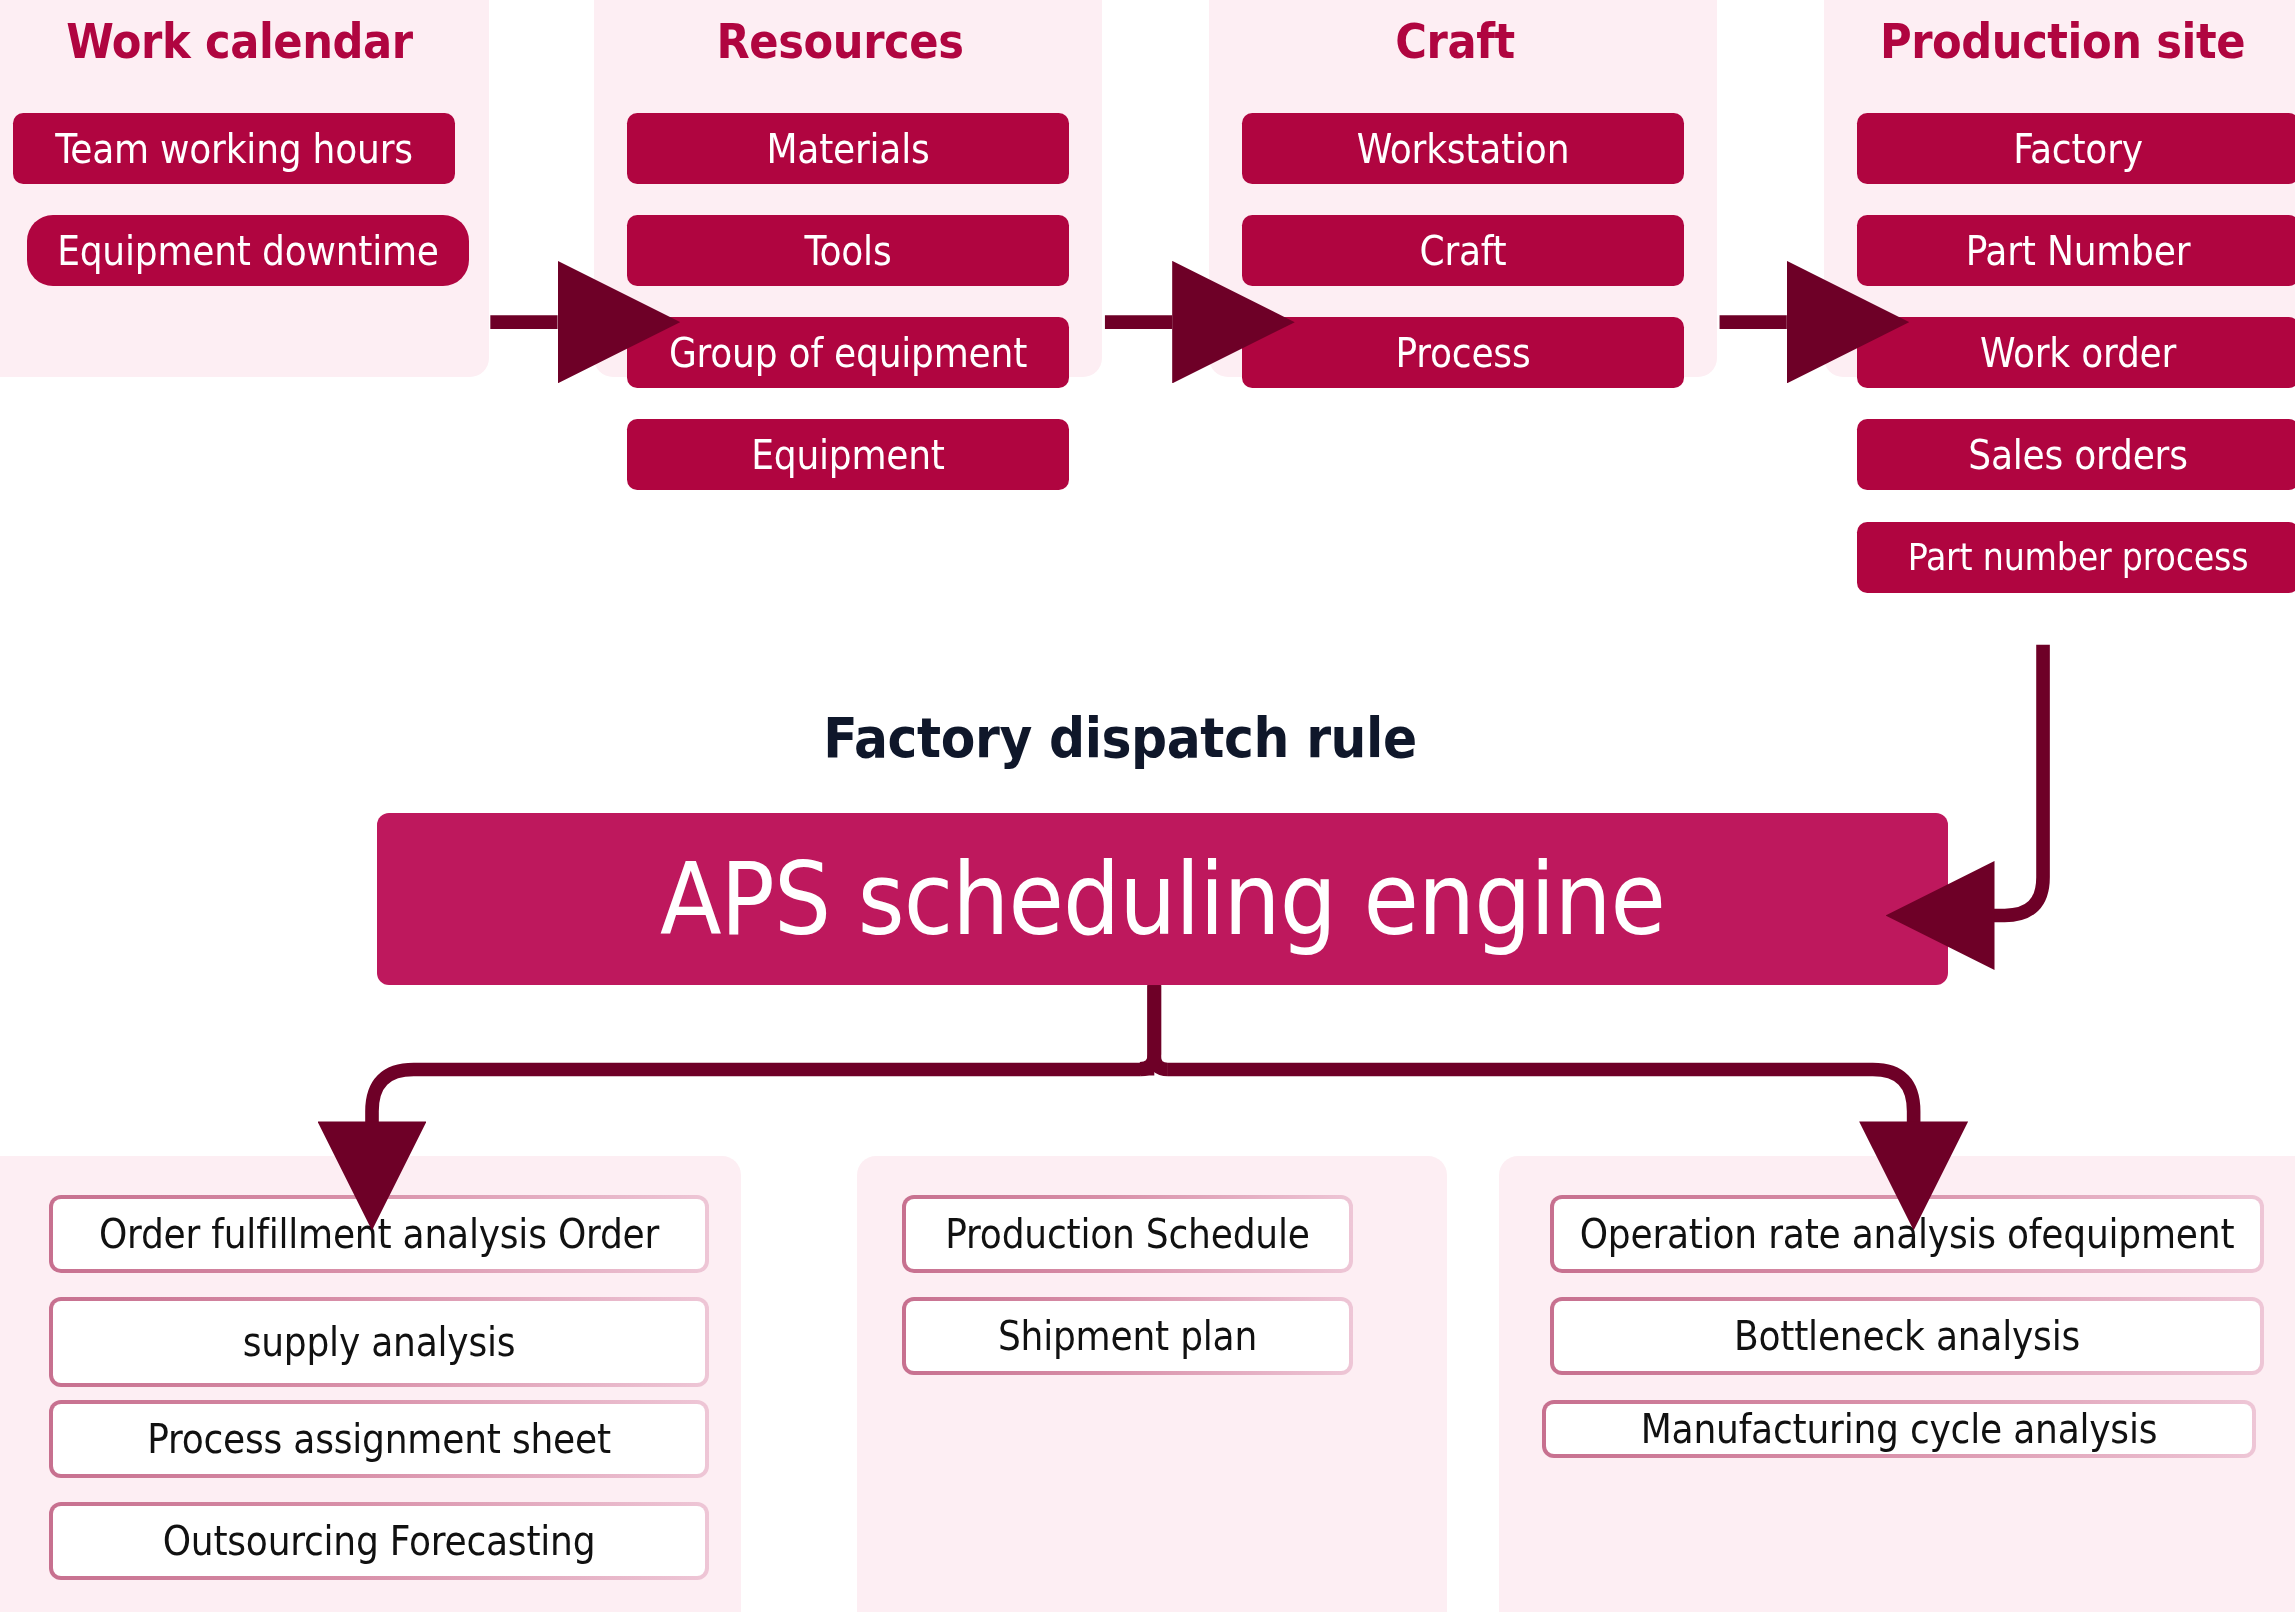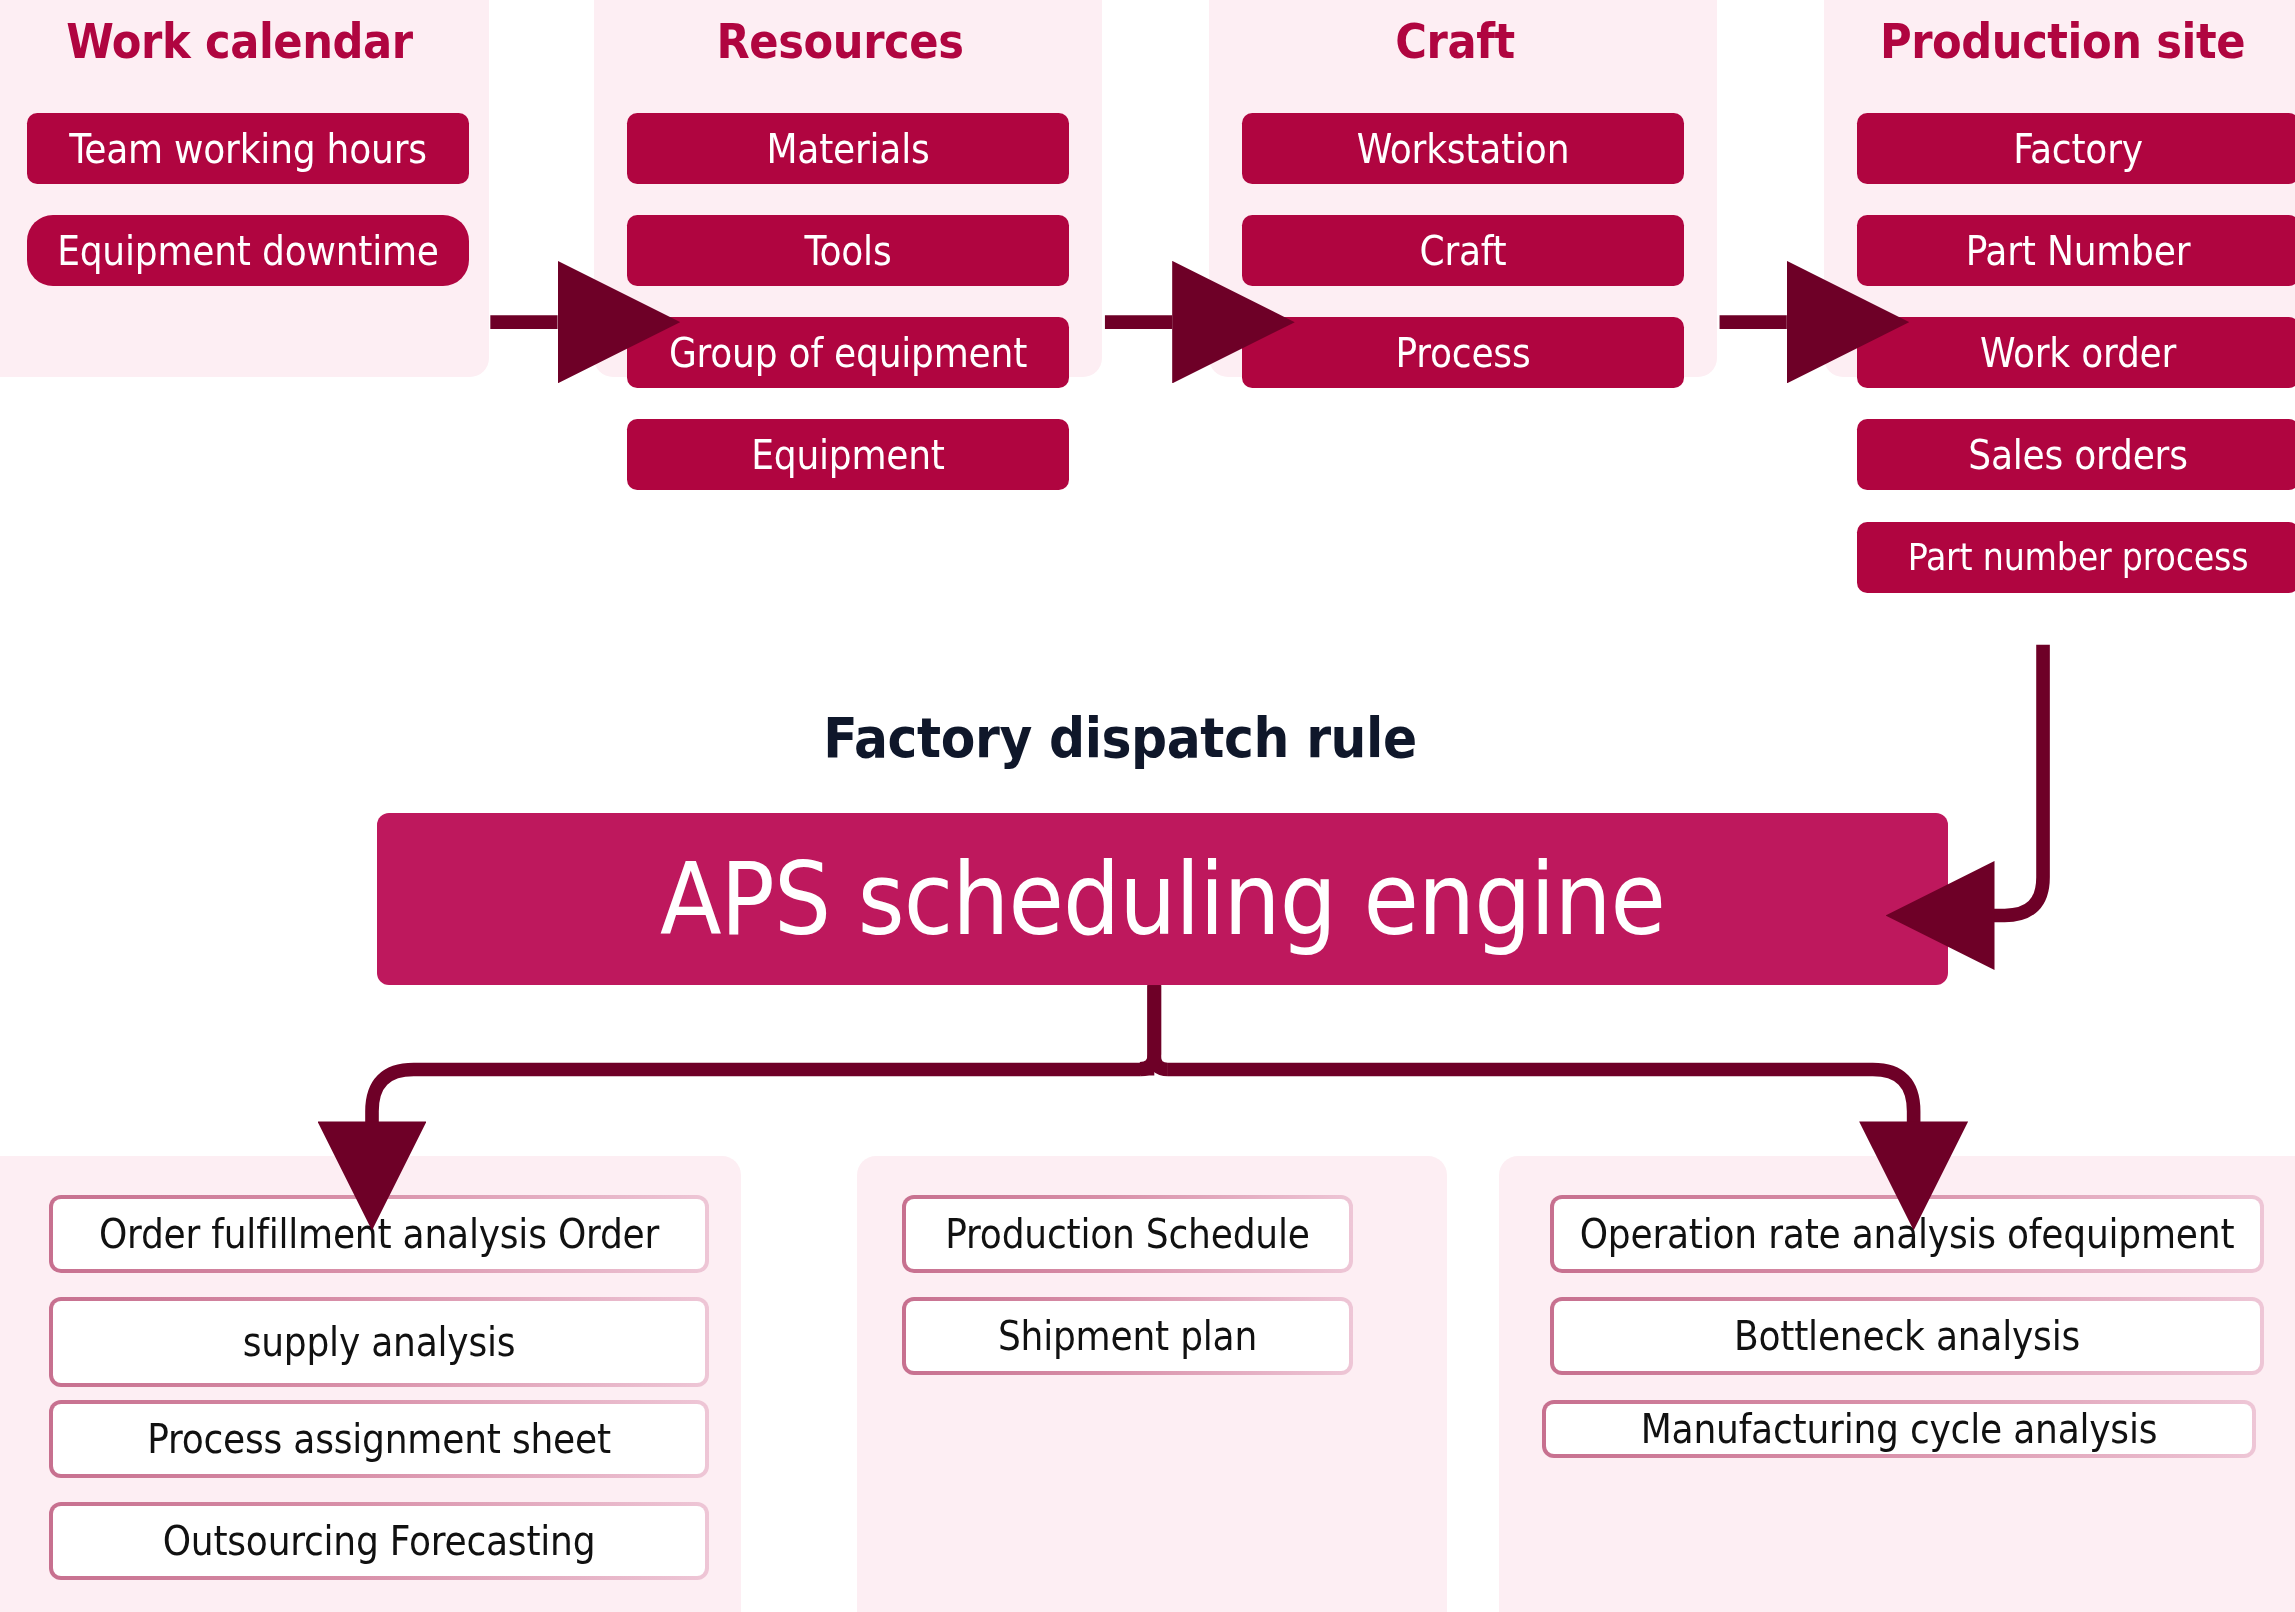--- a/index.html
+++ b/index.html
@@ -113,7 +113,7 @@
 
   <div class="card" style="left:-19px; top:-19px; width:508px; height:396px;">
     <div class="card-title" style="top:32px; left:9px; right:0;">Work calendar</div>
-    <div class="pill" style="left:46px; top:132px; width:442px; height:71px;">Team working hours</div>
+    <div class="pill" style="left:32px; top:132px; width:442px; height:71px;">Team working hours</div>
     <div class="pill" style="left:46px; top:234px; width:442px; height:71px;border-radius:26px;">Equipment downtime</div>
   </div>
 

